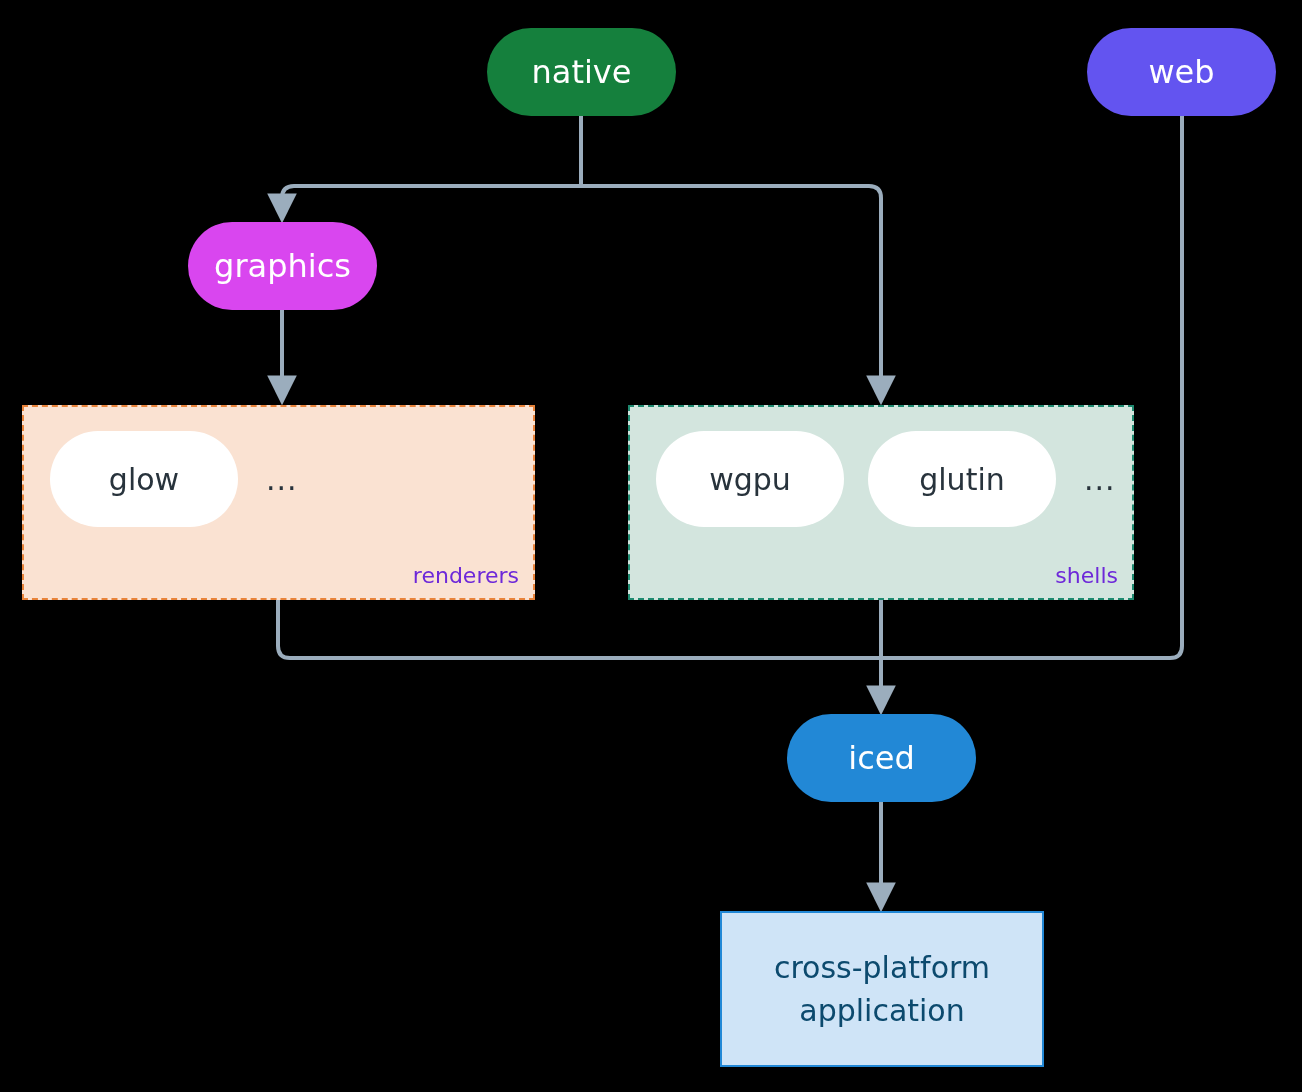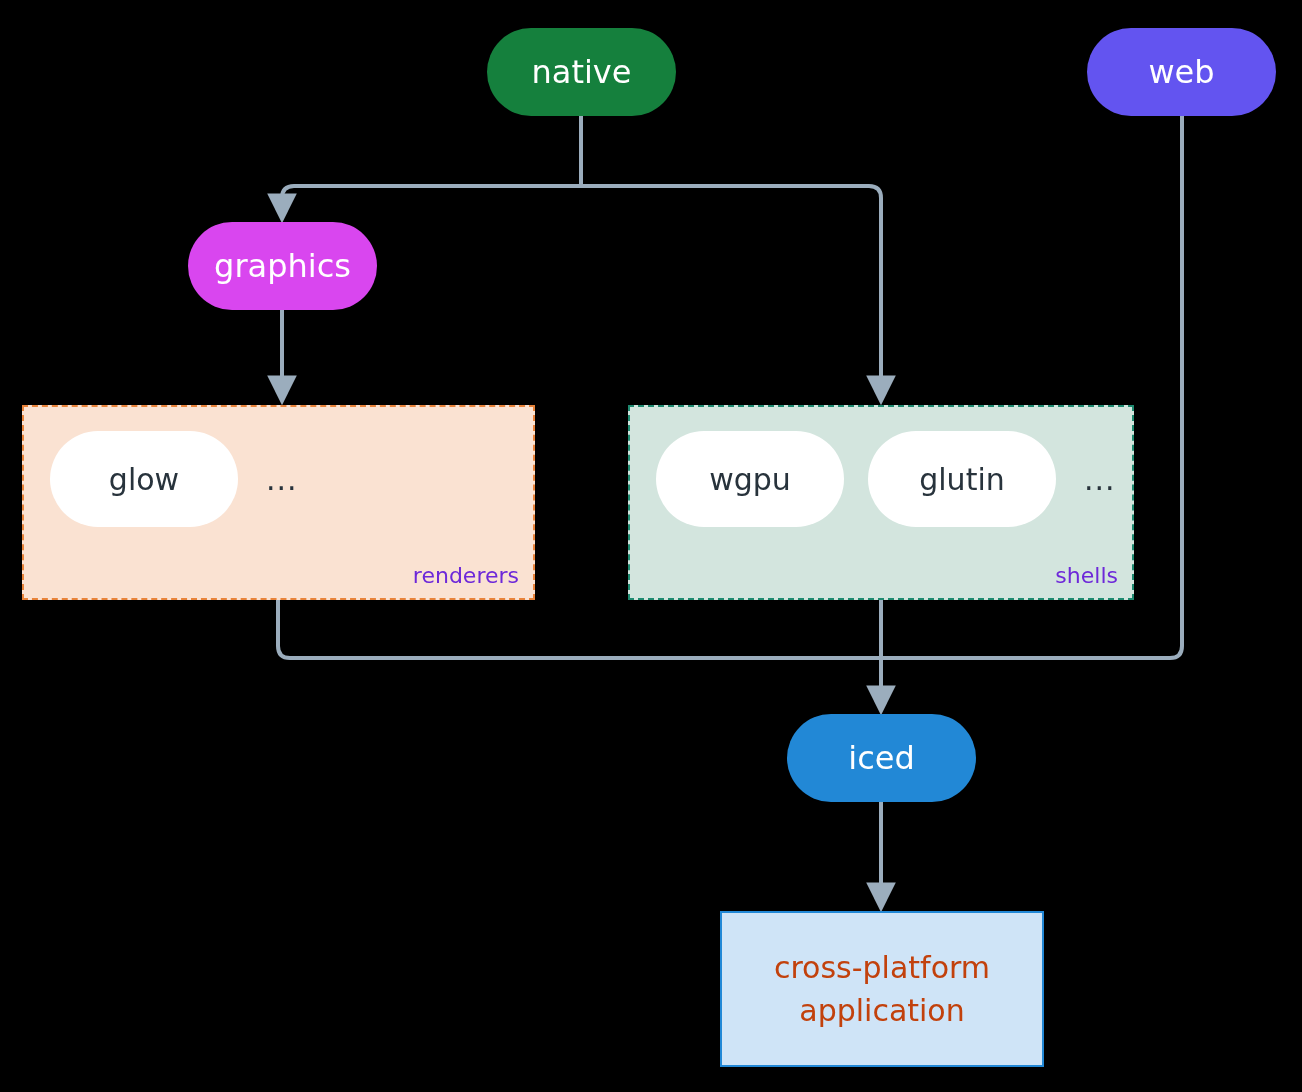--- a/index.html
+++ b/index.html
@@ -109,7 +109,7 @@
     left: 720px; top: 911px; width: 324px; height: 156px;
     background: #cfe4f7;
     border: 2px solid #2288d6;
-    color: #c2410c;
+    color: #0c4a6e;
     font-size: 30px;
     flex-direction: column;
     gap: 6px;

